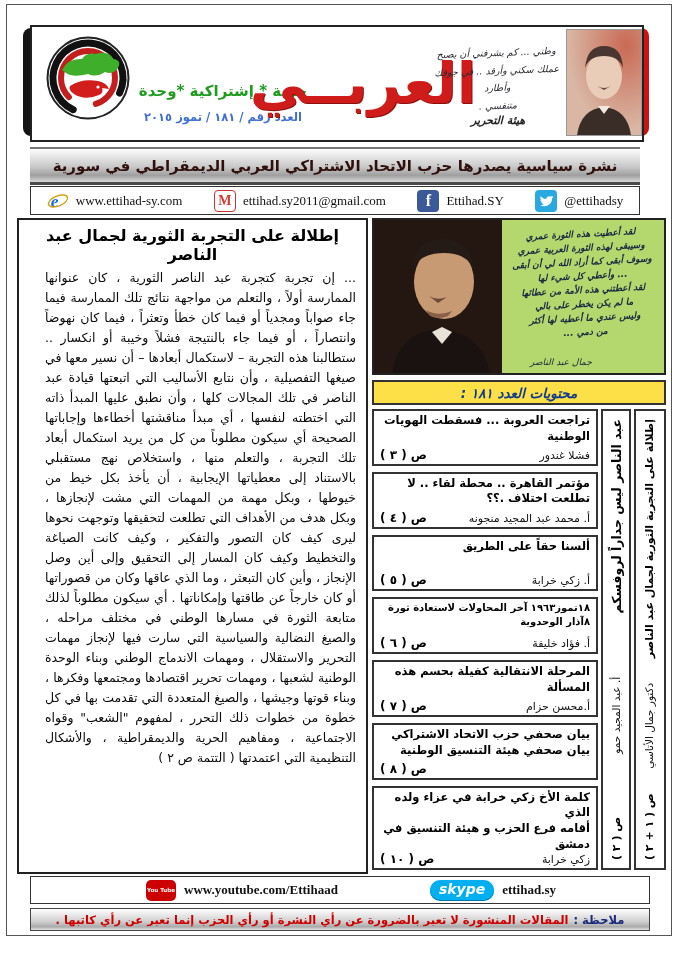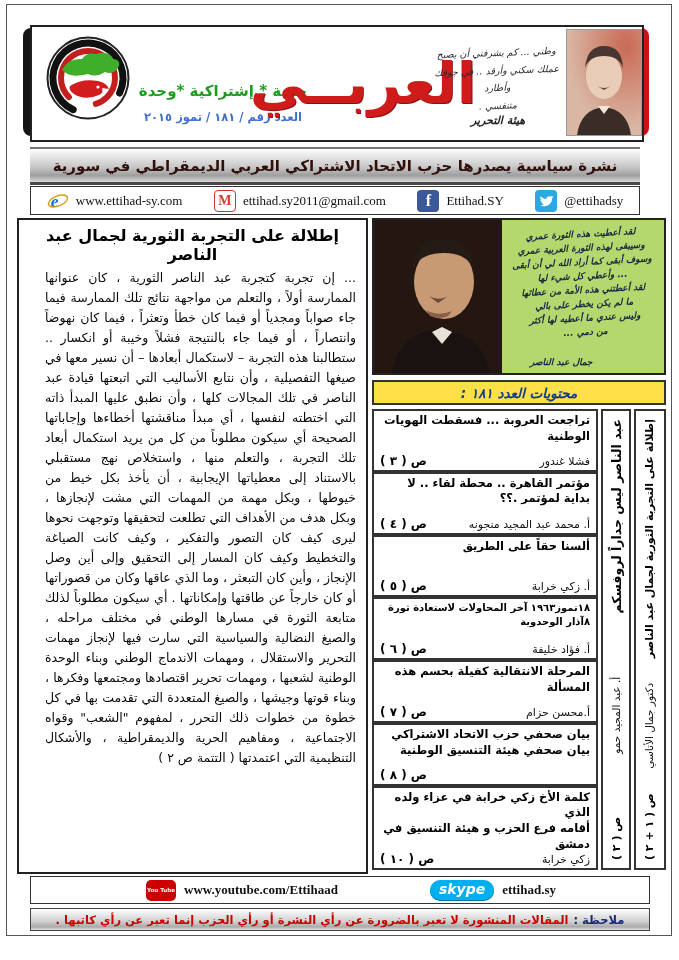--- a/index.html
+++ b/index.html
@@ -57,7 +57,7 @@
   #green-panel{flex:1;background:#b4d86e;position:relative;padding:8px 6px 4px 6px;box-sizing:border-box;}
   #nasser-quote{font-size:9px;line-height:1.55;color:#182840;direction:rtl;text-align:center;
           white-space:pre-line;font-style:italic;font-weight:bold;transform:rotate(-3deg);}
-  #nasser-signature{position:absolute;bottom:6px;left:28px;font-size:9px;color:#16243a;font-style:italic;font-weight:bold;direction:rtl;}
+  #nasser-signature{position:absolute;bottom:6px;left:28px;font-size:9px;color:#16243a;font-style:italic;font-weight:normal;direction:rtl;}
   #contents-bar{position:absolute;left:372px;top:380px;width:294px;height:25px;background:#fde047;
           border:2px solid #333;box-sizing:border-box;display:flex;align-items:center;justify-content:center;
           font-weight:bold;font-style:italic;font-size:13.5px;color:#123a8c;direction:rtl;}

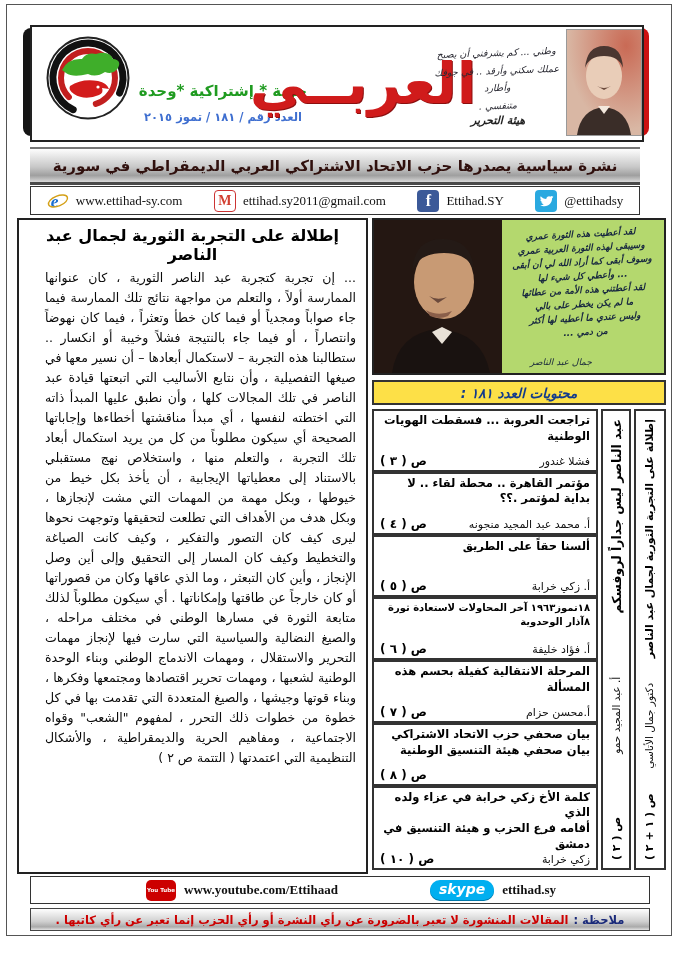--- a/index.html
+++ b/index.html
@@ -64,7 +64,7 @@
 
   
   #toc-entries{position:absolute;left:372px;top:409px;width:226px;height:461px;display:flex;
-          flex-direction:column;}
+          flex-direction:column;gap:6px;}
   .toc-entry{border:2px solid #333;flex:1;box-sizing:border-box;padding:2px 6px;direction:rtl;
           display:flex;flex-direction:column;justify-content:space-between;background:#fff;}
   .toc-title{font-weight:bold;font-size:11.5px;color:#000;white-space:pre-line;line-height:1.35;text-align:right;}

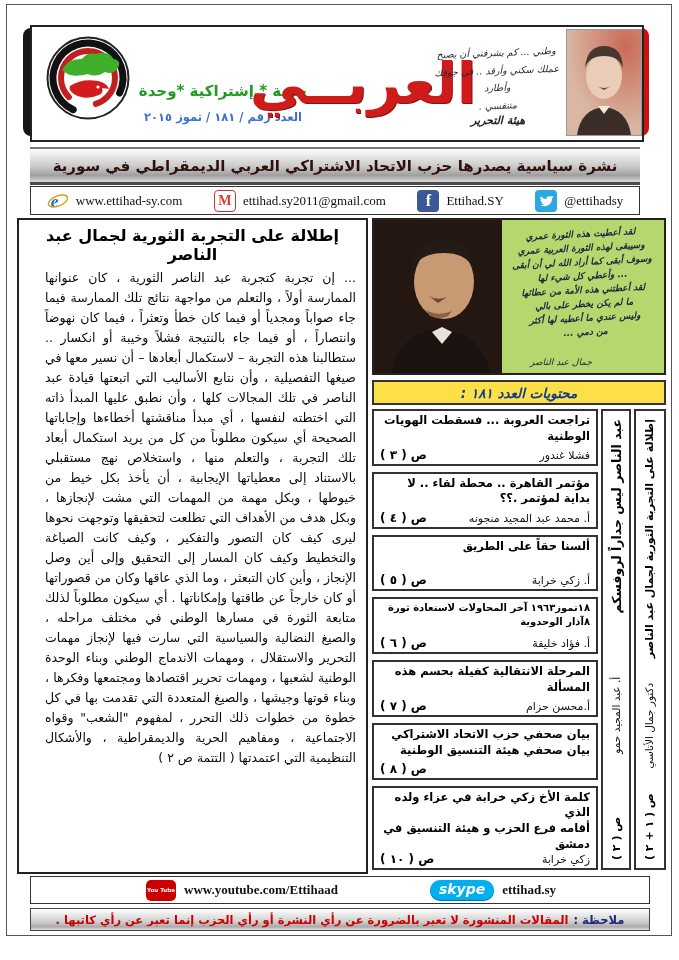--- a/index.html
+++ b/index.html
@@ -217,7 +217,7 @@
         </div>
     </div>
     <div class="toc-entry">
-      <div class="toc-title">مؤتمر القاهرة .. محطة لقاء .. لا بداية لمؤتمر .؟؟</div>
+      <div class="toc-title">مؤتمر القاهرة .. محطة لقاء .. لا تطلعت اختلاف .؟؟</div>
       <div class="toc-meta">
           <span class="toc-author">أ. محمد عبد المجيد منجونه</span>
           <span class="toc-page">ص ( ٤ )</span>

